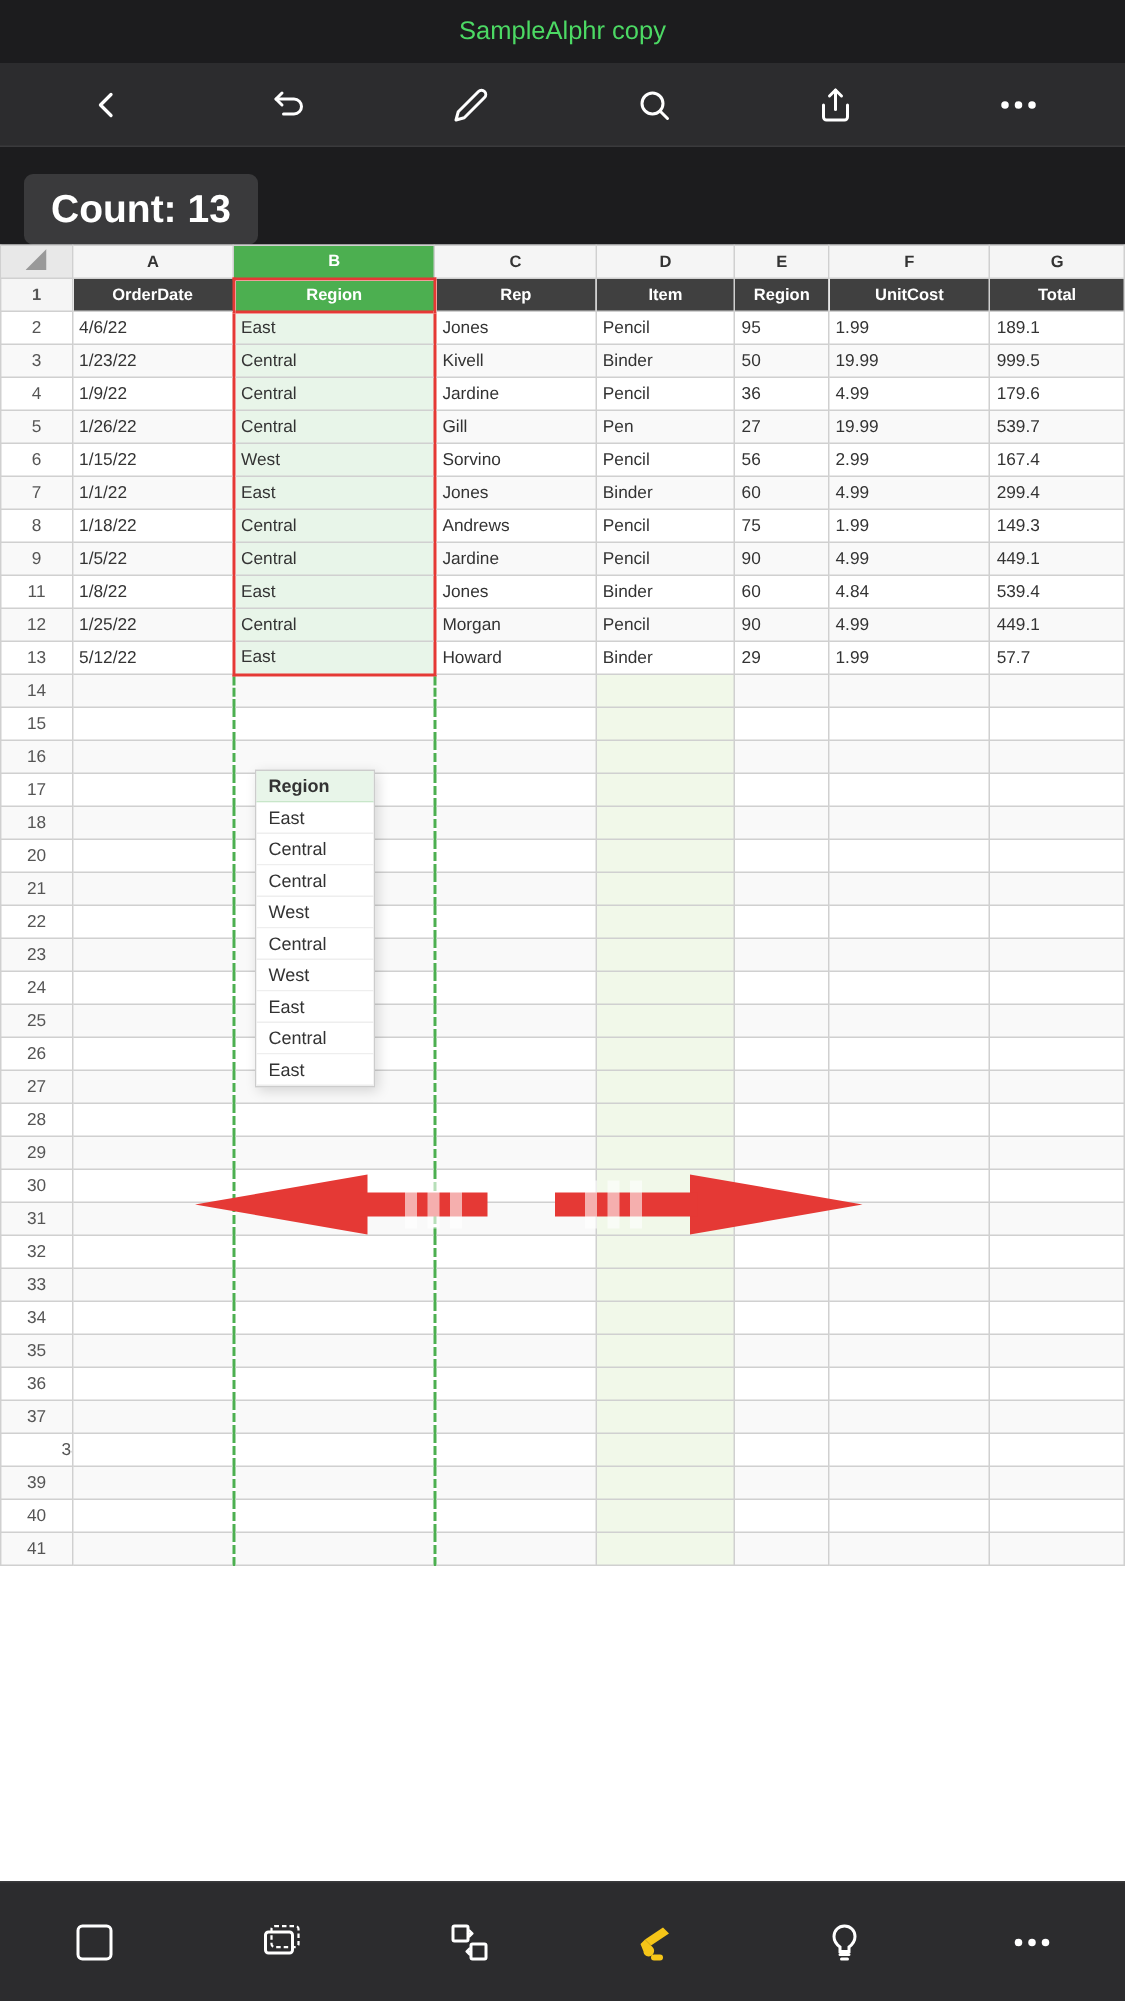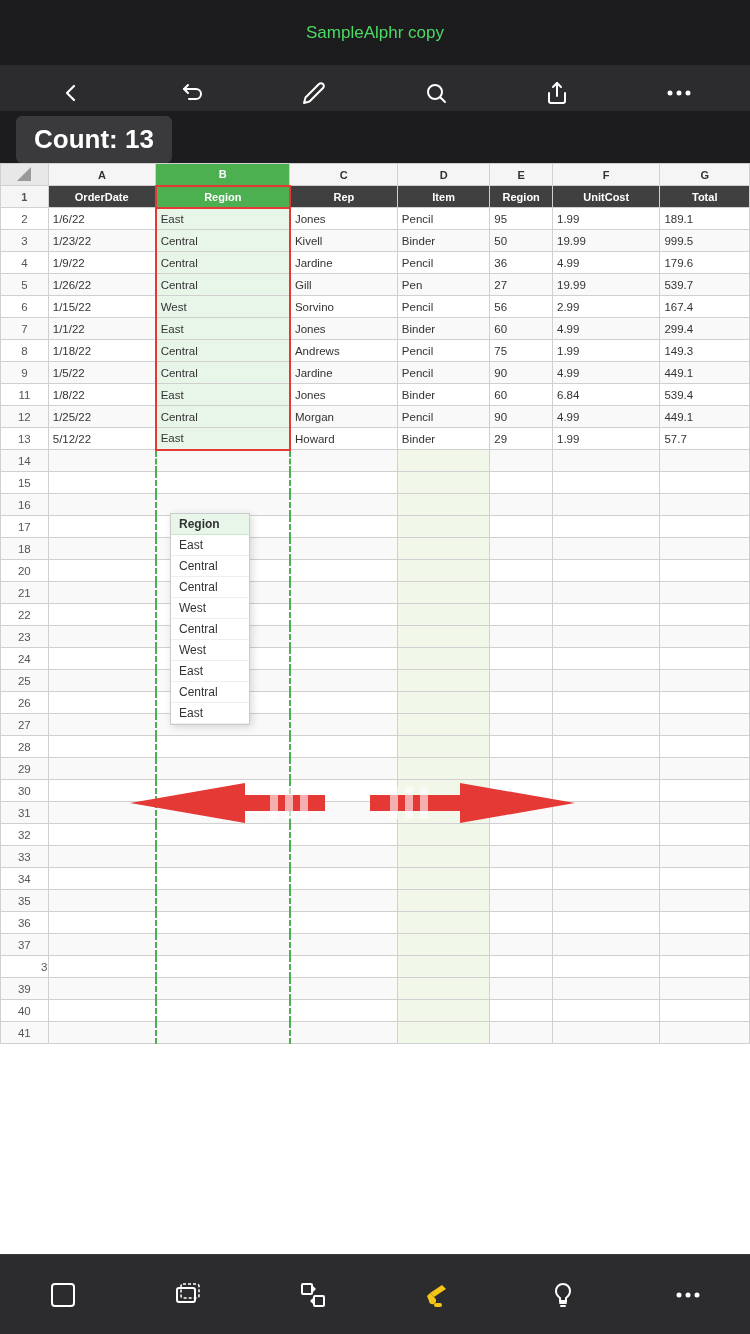--- a/index.html
+++ b/index.html
@@ -15,7 +15,7 @@
     
     #top-bar {
       background: #1c1c1e;
-      height: 65px;
+      height: 42px;
       display: flex;
       align-items: center;
       justify-content: center;

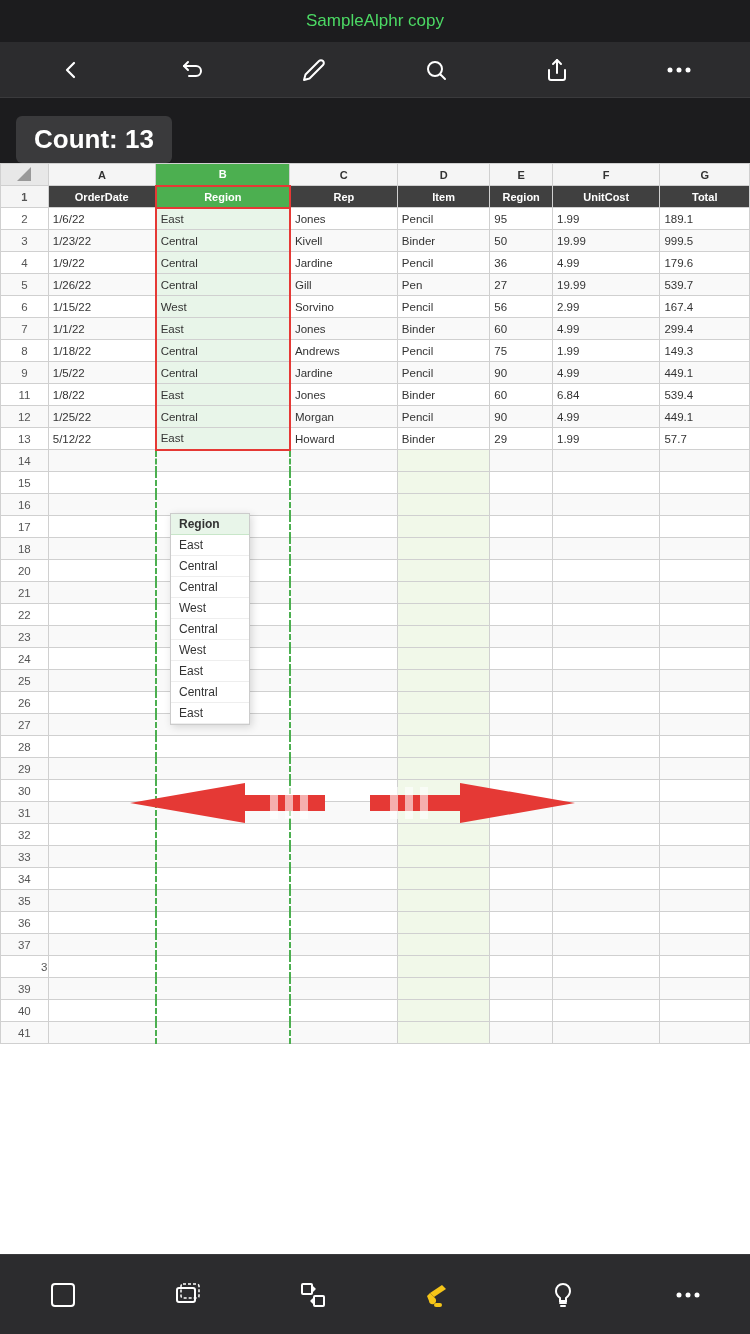--- a/index.html
+++ b/index.html
@@ -344,7 +344,7 @@
 
       <tr class="data-row">
             <td class="col-row-num">2</td>
-            <td>1/6/22</td>
+            <td>4/6/22</td>
             <td class="region-cell col-b-selected" style="border-top: 2px solid rgb(229, 57, 53);">East</td>
             <td>Jones</td>
             <td>Pencil</td>

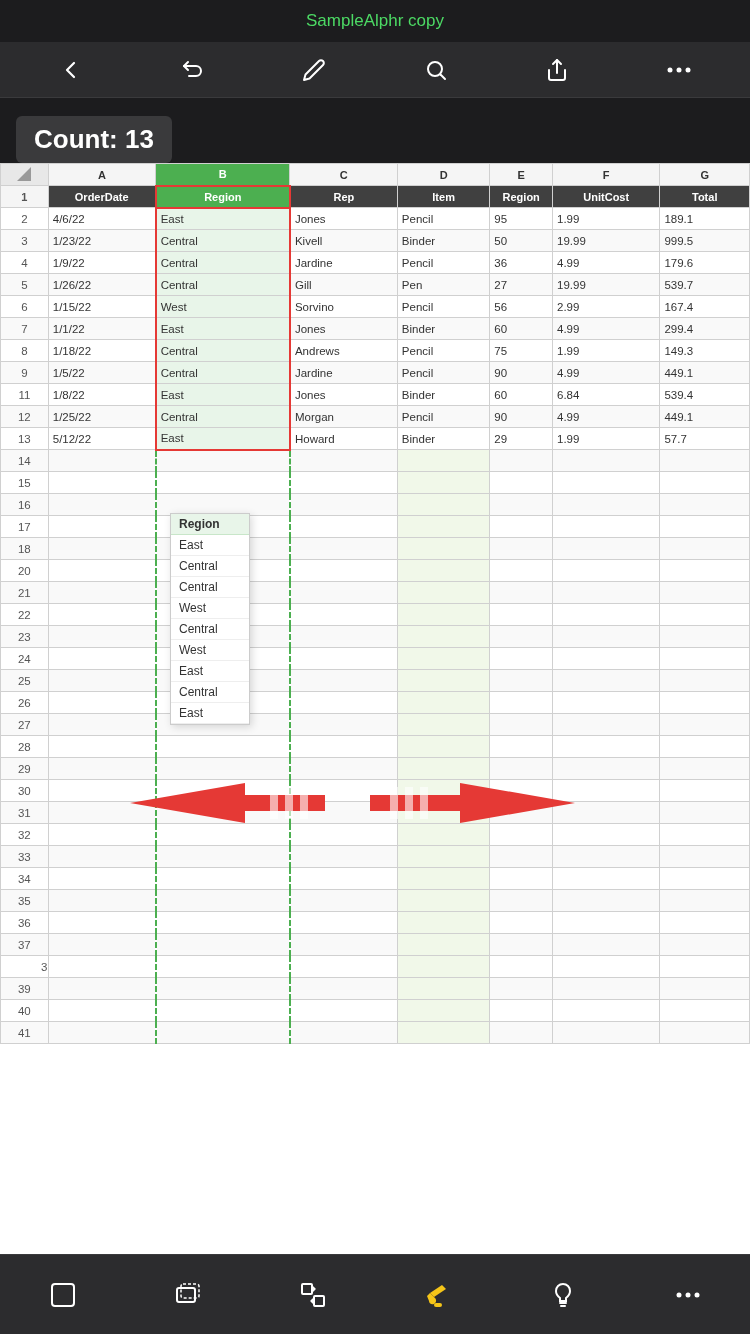--- a/index.html
+++ b/index.html
@@ -429,7 +429,7 @@
             <td>Jones</td>
             <td>Binder</td>
             <td>60</td>
-            <td>6.84</td>
+            <td>4.84</td>
             <td>539.4</td>
           </tr>
           <tr class="data-row">

